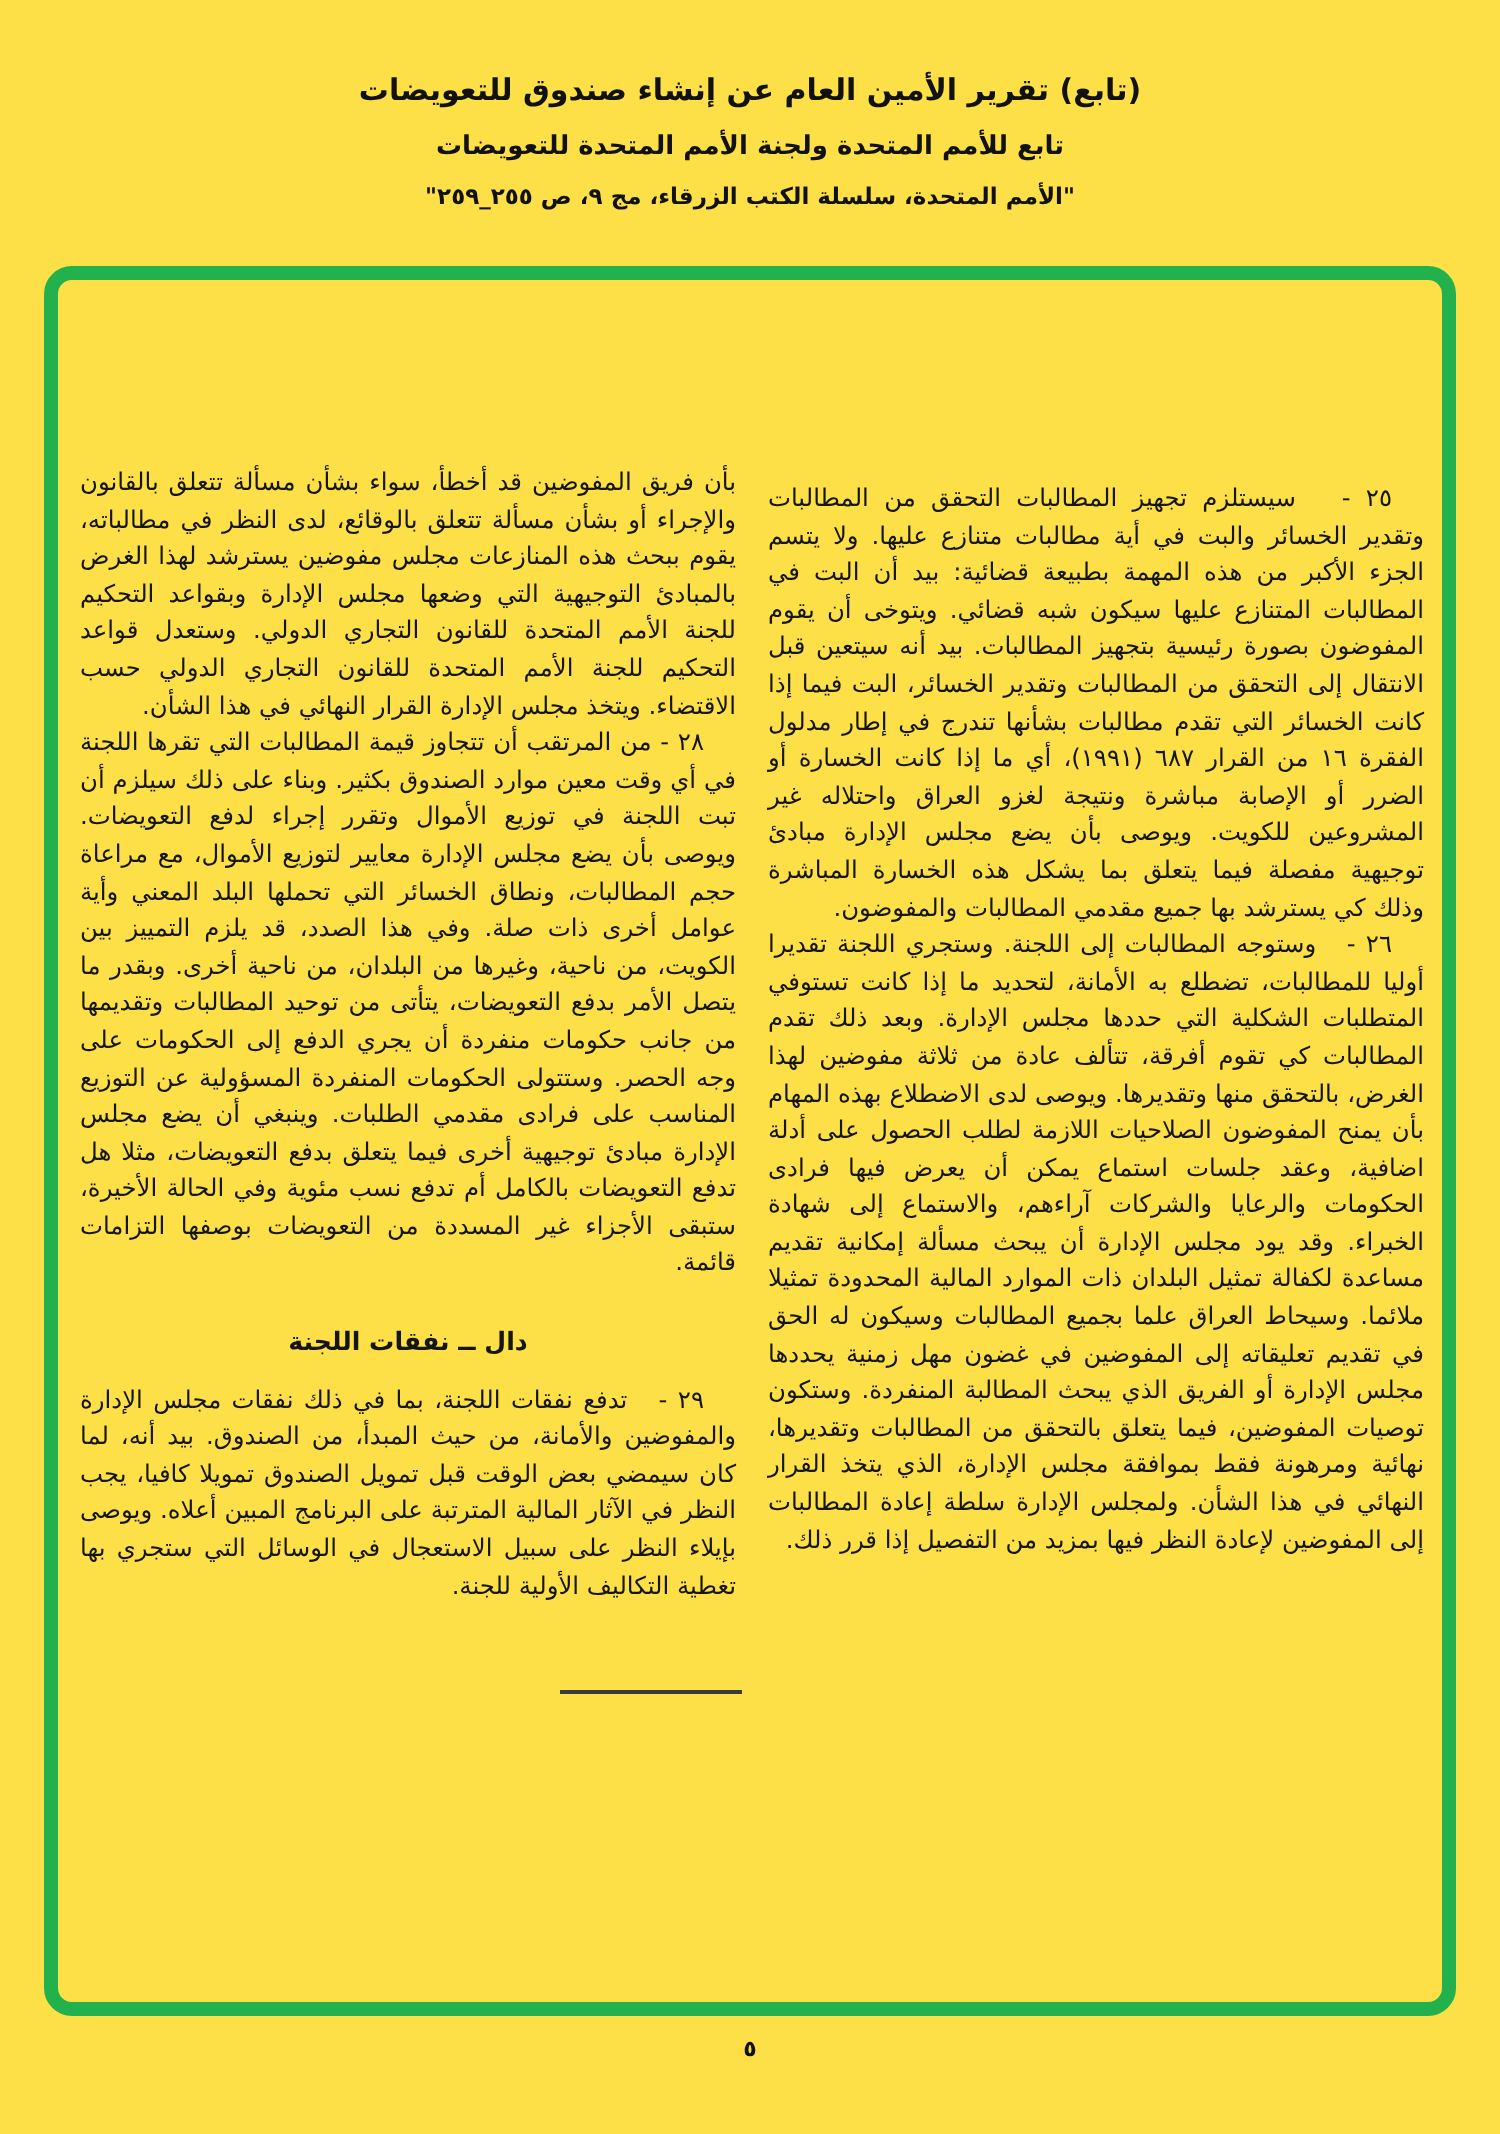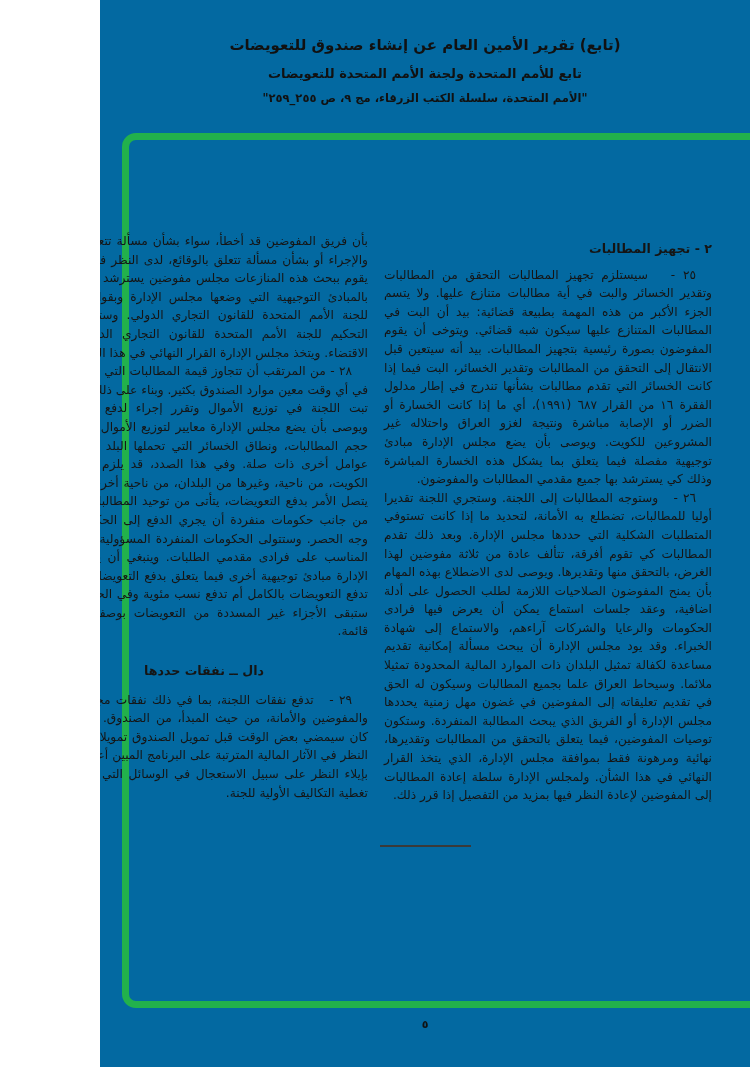--- a/index.html
+++ b/index.html
@@ -5,9 +5,9 @@
   html, body { margin: 0; padding: 0; background: #ffffff; }
   .page {
     position: relative;
-    width: 650px;
+    width: 750px;
     height: 1067px;
-    background: #0369a1;
+    background: #fde047;
     font-family: "DejaVu Sans", sans-serif;
     color: #111111;
     direction: rtl;

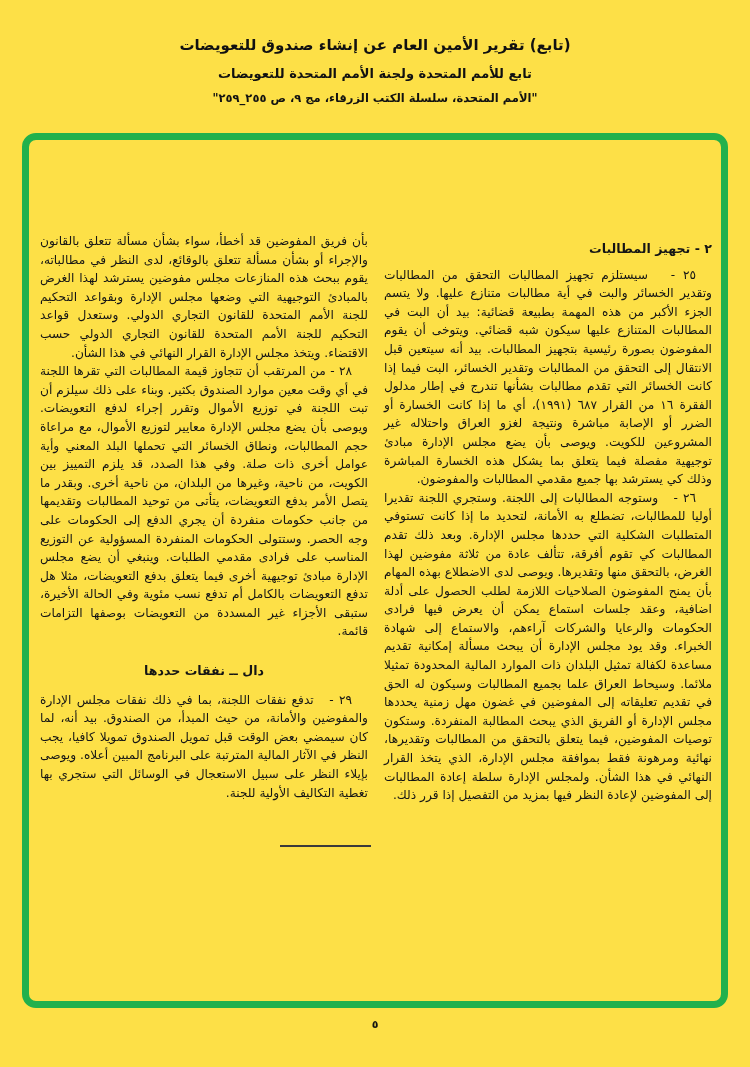--- a/index.html
+++ b/index.html
@@ -107,7 +107,6 @@
   <div class="green-frame"></div>
 
   <section class="col col-right">
-    <h3>٢ - تجهيز المطالبات</h3>
     <p>٢٥ -&nbsp;&nbsp; سيستلزم تجهيز المطالبات التحقق من المطالبات وتقدير الخسائر والبت في أية مطالبات متنازع عليها. ولا يتسم الجزء الأكبر من هذه المهمة بطبيعة قضائية: بيد أن البت في المطالبات المتنازع عليها سيكون شبه قضائي. ويتوخى أن يقوم المفوضون بصورة رئيسية بتجهيز المطالبات. بيد أنه سيتعين قبل الانتقال إلى التحقق من المطالبات وتقدير الخسائر، البت فيما إذا كانت الخسائر التي تقدم مطالبات بشأنها تندرج في إطار مدلول الفقرة ١٦ من القرار ٦٨٧ (١٩٩١)، أي ما إذا كانت الخسارة أو الضرر أو الإصابة مباشرة ونتيجة لغزو العراق واحتلاله غير المشروعين للكويت. ويوصى بأن يضع مجلس الإدارة مبادئ توجيهية مفصلة فيما يتعلق بما يشكل هذه الخسارة المباشرة وذلك كي يسترشد بها جميع مقدمي المطالبات والمفوضون.</p>
     <p>٢٦ -&nbsp;&nbsp; وستوجه المطالبات إلى اللجنة. وستجري اللجنة تقديرا أوليا للمطالبات، تضطلع به الأمانة، لتحديد ما إذا كانت تستوفي المتطلبات الشكلية التي حددها مجلس الإدارة. وبعد ذلك تقدم المطالبات كي تقوم أفرقة، تتألف عادة من ثلاثة مفوضين لهذا الغرض، بالتحقق منها وتقديرها. ويوصى لدى الاضطلاع بهذه المهام بأن يمنح المفوضون الصلاحيات اللازمة لطلب الحصول على أدلة اضافية، وعقد جلسات استماع يمكن أن يعرض فيها فرادى الحكومات والرعايا والشركات آراءهم، والاستماع إلى شهادة الخبراء. وقد يود مجلس الإدارة أن يبحث مسألة إمكانية تقديم مساعدة لكفالة تمثيل البلدان ذات الموارد المالية المحدودة تمثيلا ملائما. وسيحاط العراق علما بجميع المطالبات وسيكون له الحق في تقديم تعليقاته إلى المفوضين في غضون مهل زمنية يحددها مجلس الإدارة أو الفريق الذي يبحث المطالبة المنفردة. وستكون توصيات المفوضين، فيما يتعلق بالتحقق من المطالبات وتقديرها، نهائية ومرهونة فقط بموافقة مجلس الإدارة، الذي يتخذ القرار النهائي في هذا الشأن. ولمجلس الإدارة سلطة إعادة المطالبات إلى المفوضين لإعادة النظر فيها بمزيد من التفصيل إذا قرر ذلك.</p>
   </section>

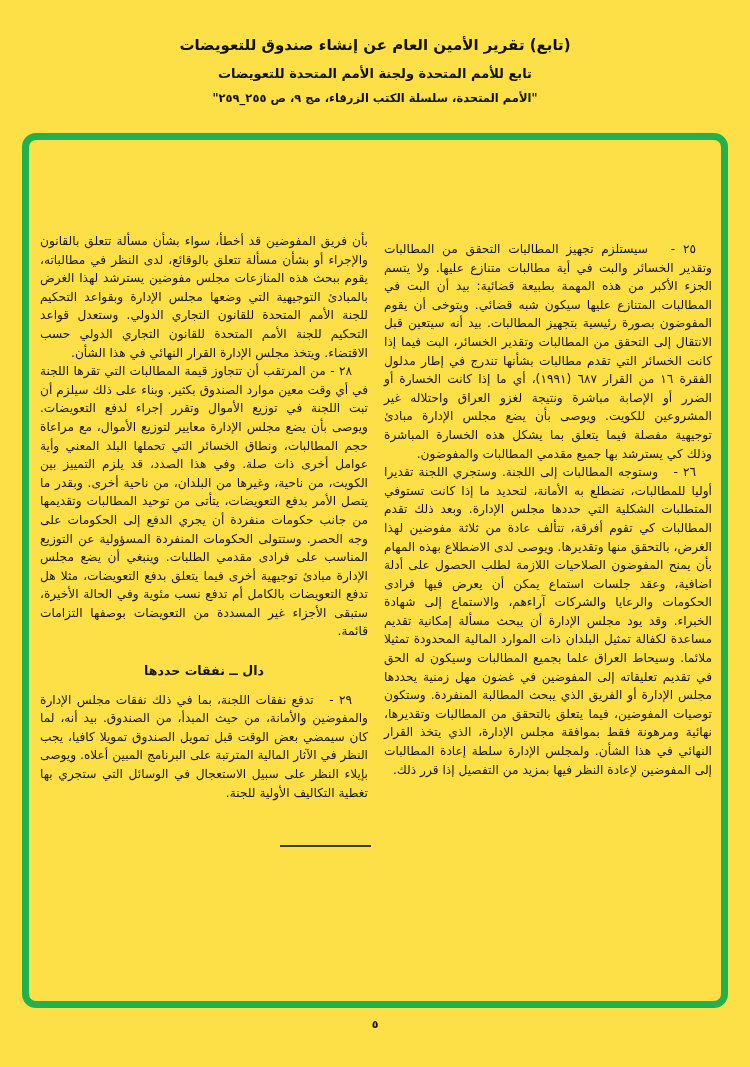--- a/index.html
+++ b/index.html
@@ -114,7 +114,7 @@
   <section class="col col-left">
     <p class="no-indent">بأن فريق المفوضين قد أخطأ، سواء بشأن مسألة تتعلق بالقانون والإجراء أو بشأن مسألة تتعلق بالوقائع، لدى النظر في مطالباته، يقوم ببحث هذه المنازعات مجلس مفوضين يسترشد لهذا الغرض بالمبادئ التوجيهية التي وضعها مجلس الإدارة وبقواعد التحكيم للجنة الأمم المتحدة للقانون التجاري الدولي. وستعدل قواعد التحكيم للجنة الأمم المتحدة للقانون التجاري الدولي حسب الاقتضاء. ويتخذ مجلس الإدارة القرار النهائي في هذا الشأن.</p>
     <p>٢٨ - من المرتقب أن تتجاوز قيمة المطالبات التي تقرها اللجنة في أي وقت معين موارد الصندوق بكثير. وبناء على ذلك سيلزم أن تبت اللجنة في توزيع الأموال وتقرر إجراء لدفع التعويضات. ويوصى بأن يضع مجلس الإدارة معايير لتوزيع الأموال، مع مراعاة حجم المطالبات، ونطاق الخسائر التي تحملها البلد المعني وأية عوامل أخرى ذات صلة. وفي هذا الصدد، قد يلزم التمييز بين الكويت، من ناحية، وغيرها من البلدان، من ناحية أخرى. وبقدر ما يتصل الأمر بدفع التعويضات، يتأتى من توحيد المطالبات وتقديمها من جانب حكومات منفردة أن يجري الدفع إلى الحكومات على وجه الحصر. وستتولى الحكومات المنفردة المسؤولية عن التوزيع المناسب على فرادى مقدمي الطلبات. وينبغي أن يضع مجلس الإدارة مبادئ توجيهية أخرى فيما يتعلق بدفع التعويضات، مثلا هل تدفع التعويضات بالكامل أم تدفع نسب مئوية وفي الحالة الأخيرة، ستبقى الأجزاء غير المسددة من التعويضات بوصفها التزامات قائمة.</p>
-    <h3 class="centered">دال ــ نفقات حددها</h3>
+    <h3 class="centered">دال ــ نفقات اللجنة</h3>
     <p>٢٩ -&nbsp;&nbsp; تدفع نفقات اللجنة، بما في ذلك نفقات مجلس الإدارة والمفوضين والأمانة، من حيث المبدأ، من الصندوق. بيد أنه، لما كان سيمضي بعض الوقت قبل تمويل الصندوق تمويلا كافيا، يجب النظر في الآثار المالية المترتبة على البرنامج المبين أعلاه. ويوصى بإيلاء النظر على سبيل الاستعجال في الوسائل التي ستجري بها تغطية التكاليف الأولية للجنة.</p>
   </section>
 

